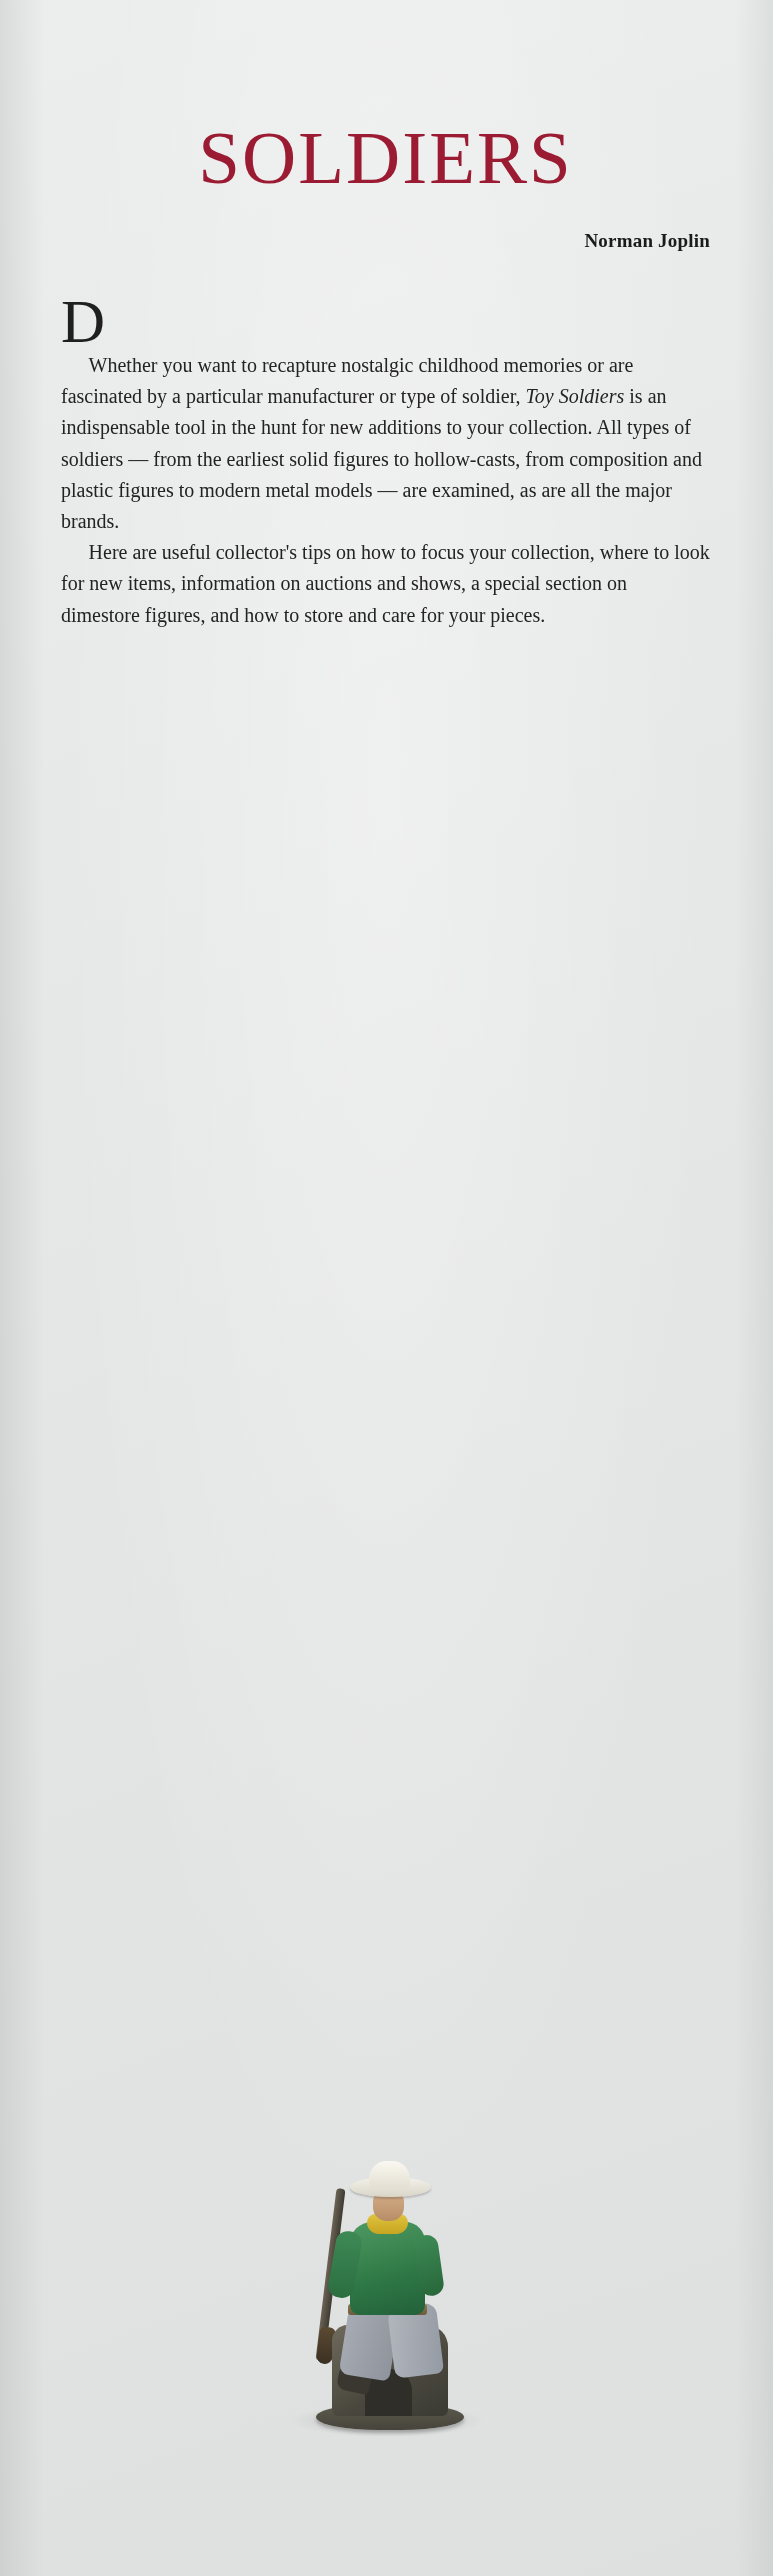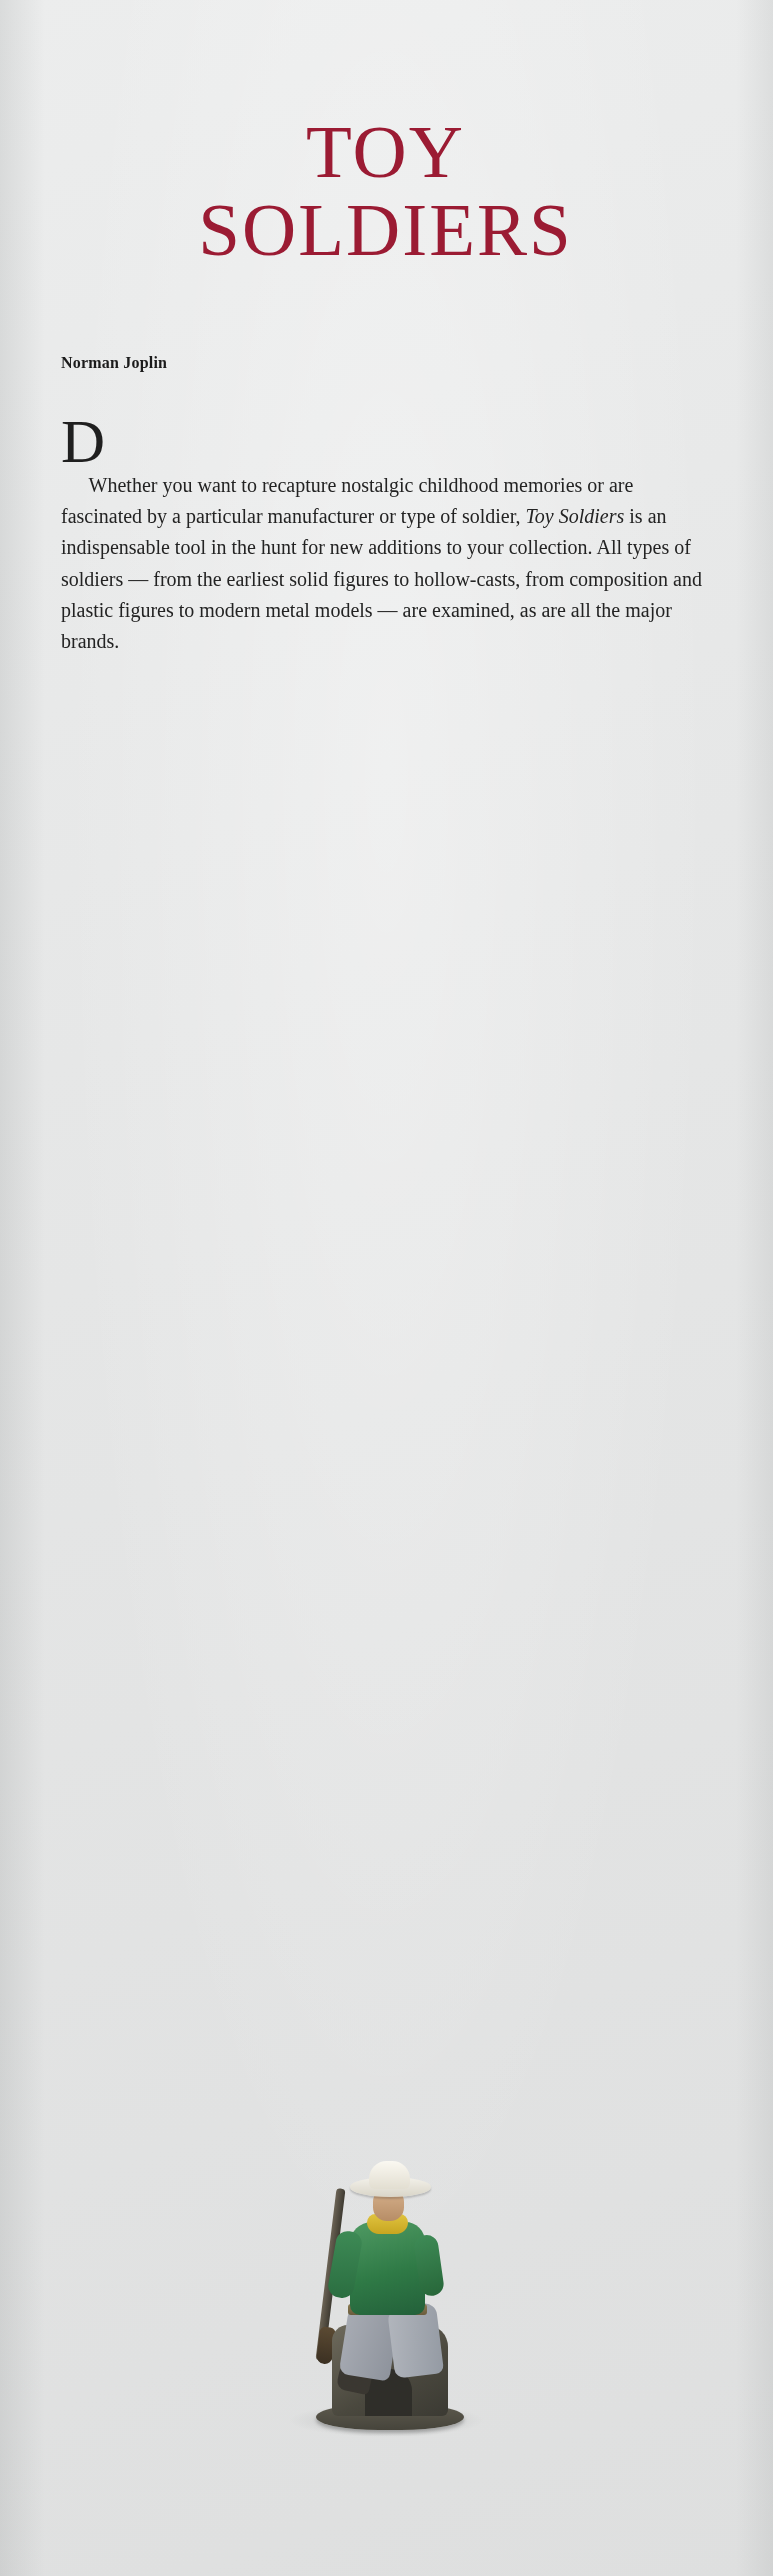--- a/index.html
+++ b/index.html
@@ -282,7 +282,6 @@
   <div class="content">
 
     <div class="title-block">
-      <div class="title-line one">TOY</div>
       <div class="title-line two">SOLDIERS</div>
     </div>
 

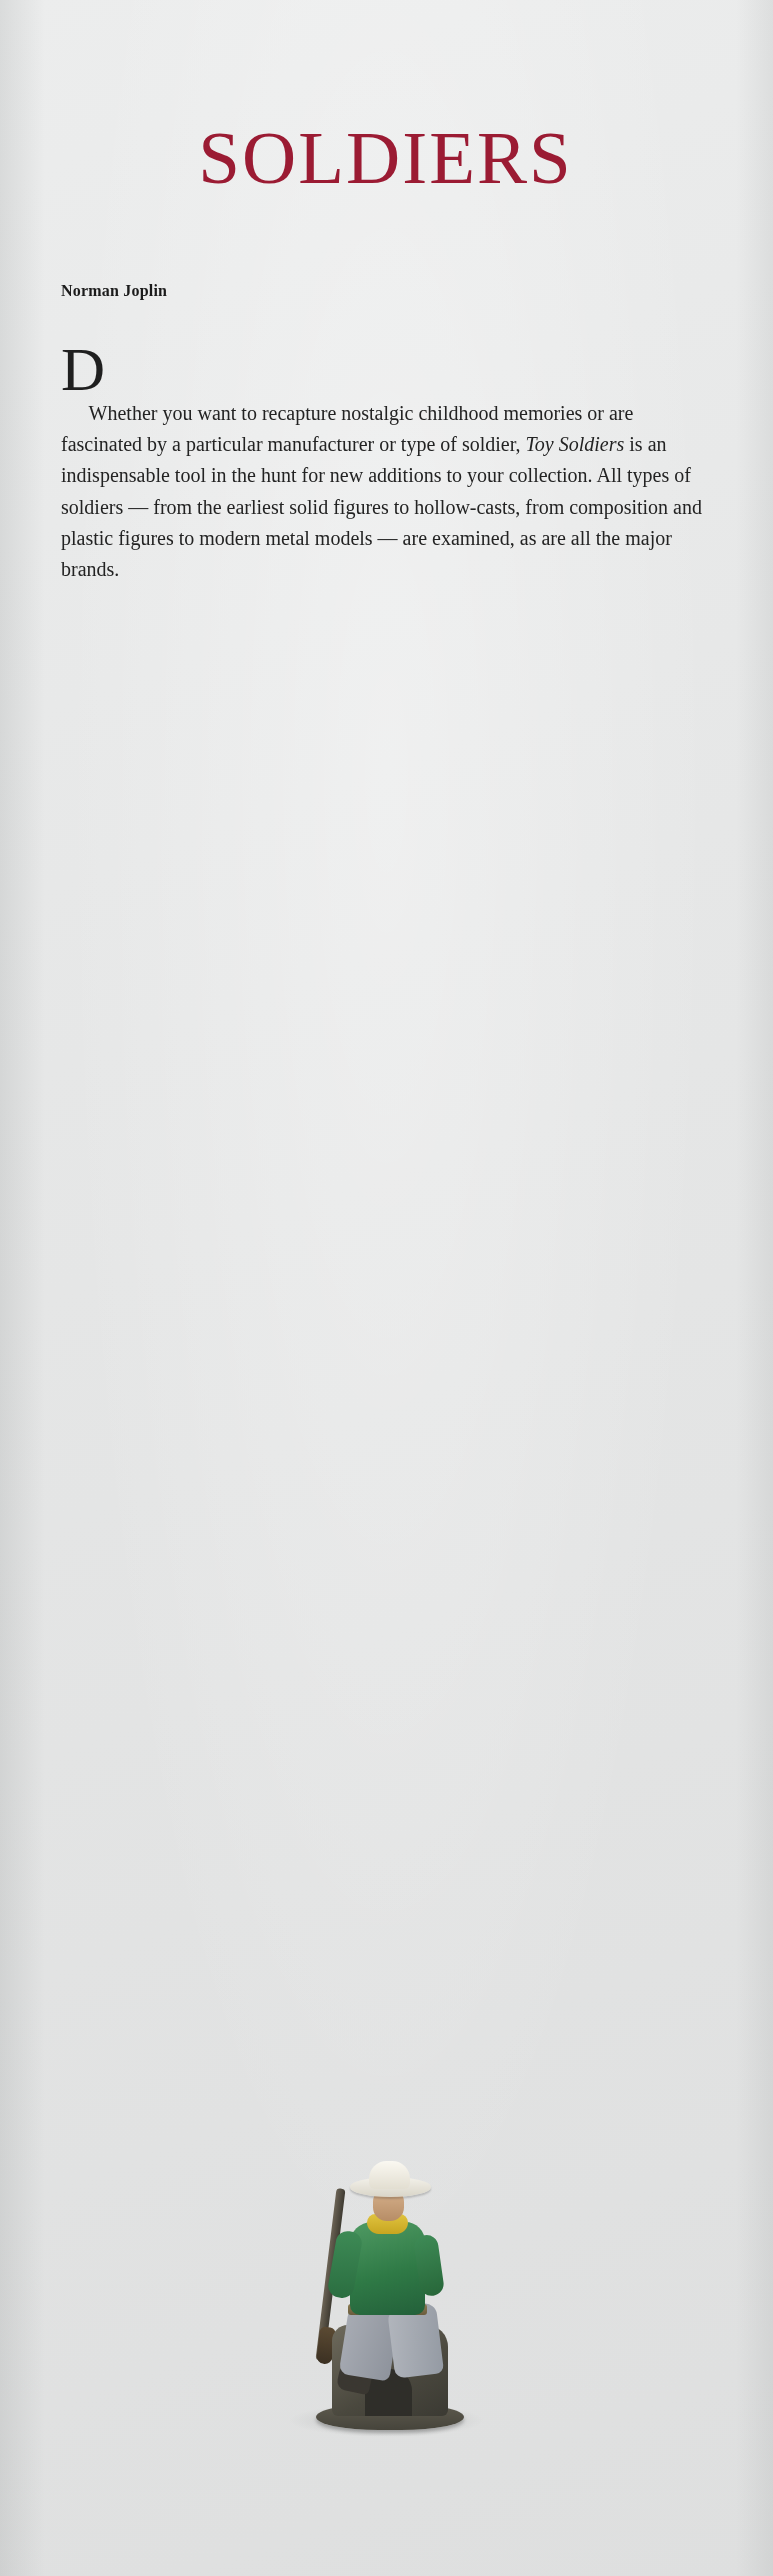--- a/index.html
+++ b/index.html
@@ -57,12 +57,12 @@
     margin: 6px;
   }
   .author {
-    text-align: left;
+    text-align: right;
     font-family: "Liberation Serif", serif;
     font-weight: bold;
-    font-size: 16px;
+    font-size: 19px;
     color: #1b1b1b;
-    margin-top: 88px;
+    margin-top: 36px;
     letter-spacing: 0.2px;
   }
   .body-copy {

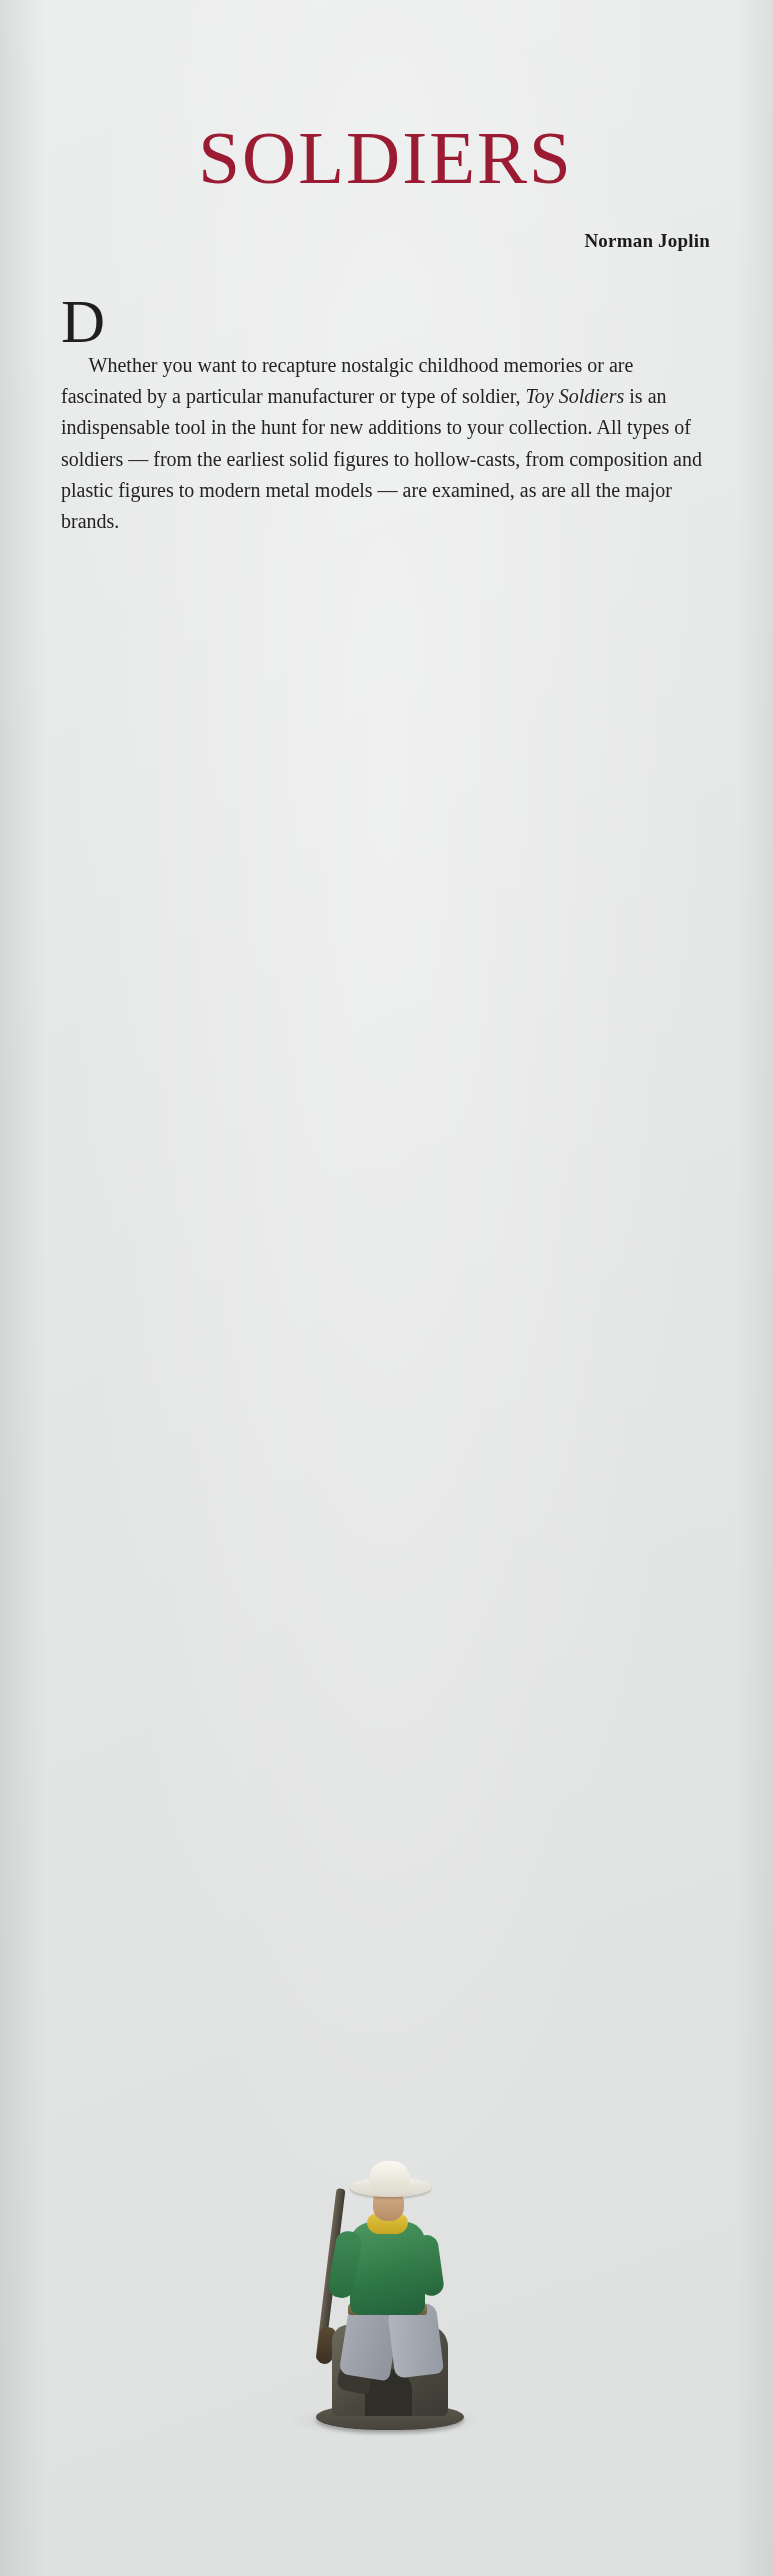--- a/index.html
+++ b/index.html
@@ -293,6 +293,7 @@
 
       <p><span>Whether you want to recapture nostalgic childhood memories or are fascinated by a particular manufacturer or type of soldier, </span><span class="ital">Toy Soldiers</span><span> is an indispensable tool in the hunt for new additions to your collection. All types of soldiers — from the earliest solid figures to hollow-casts, from composition and plastic figures to modern metal models — are examined, as are all the major brands.</span></p>
 
+      <p><span>Here are useful collector's tips on how to focus your collection, where to look for new items, information on auctions and shows, a special section on dimestore figures, and how to store and care for your pieces.</span></p>
 
 
     </div>

